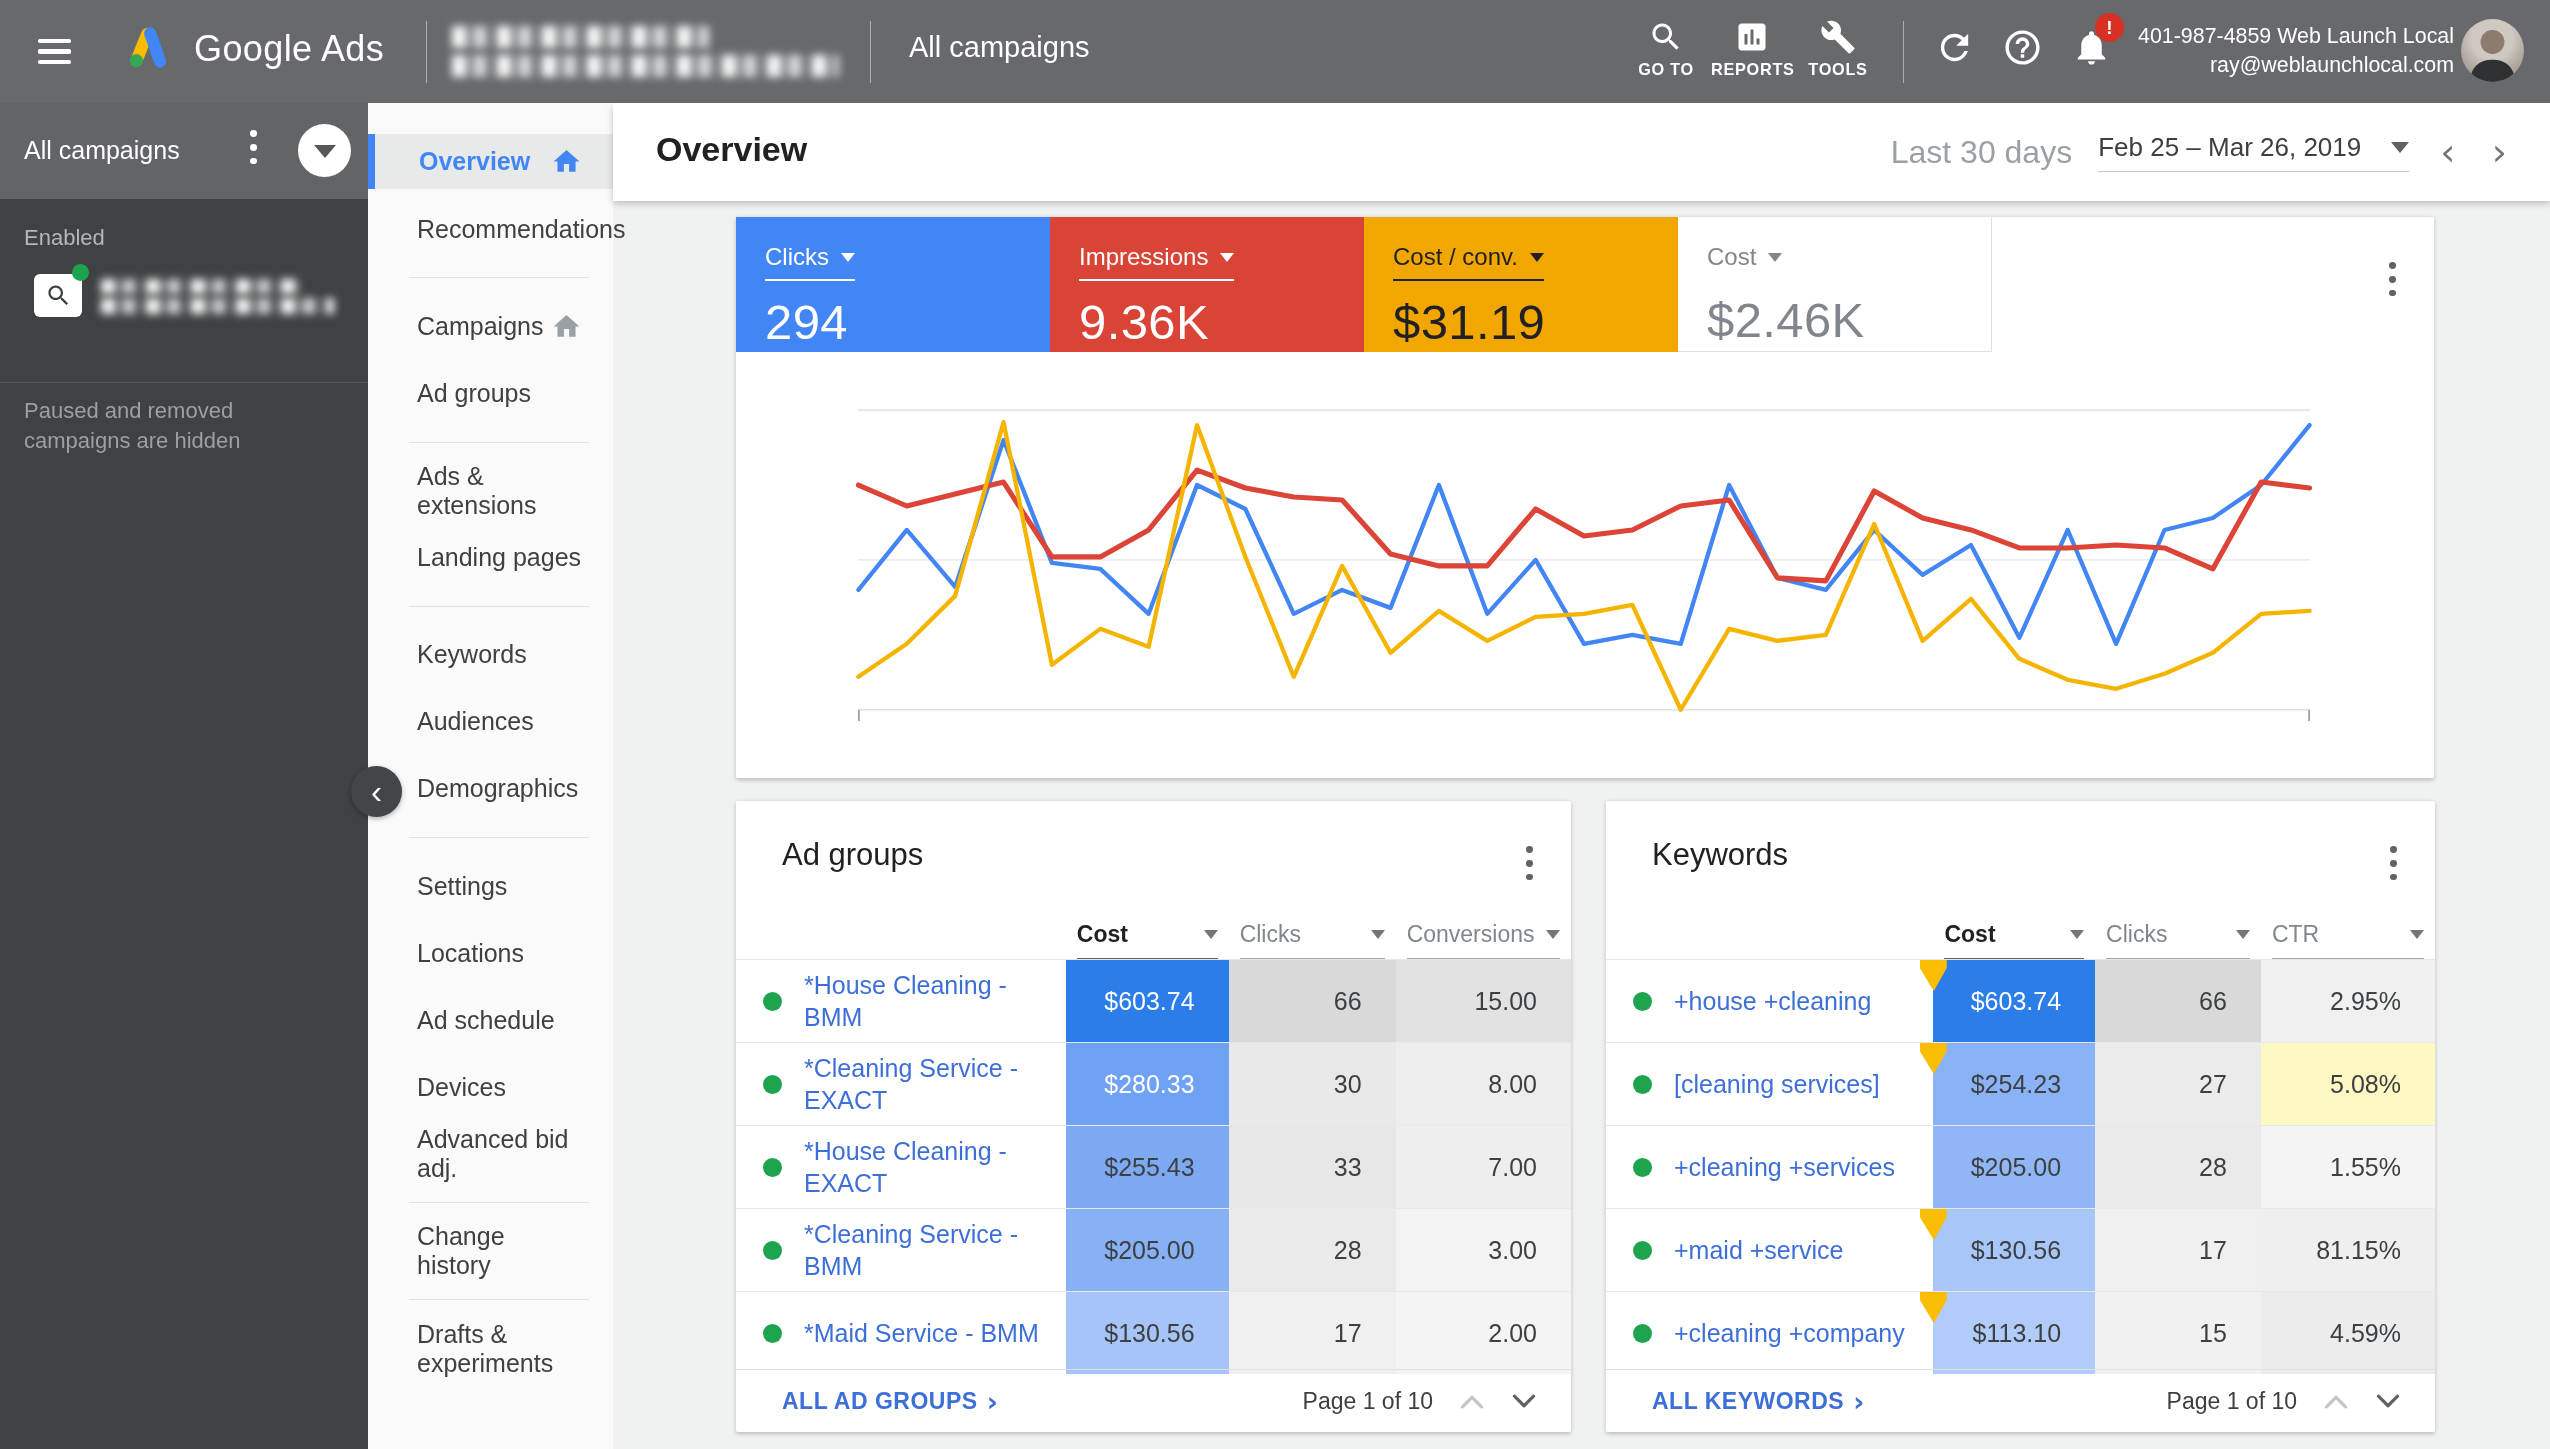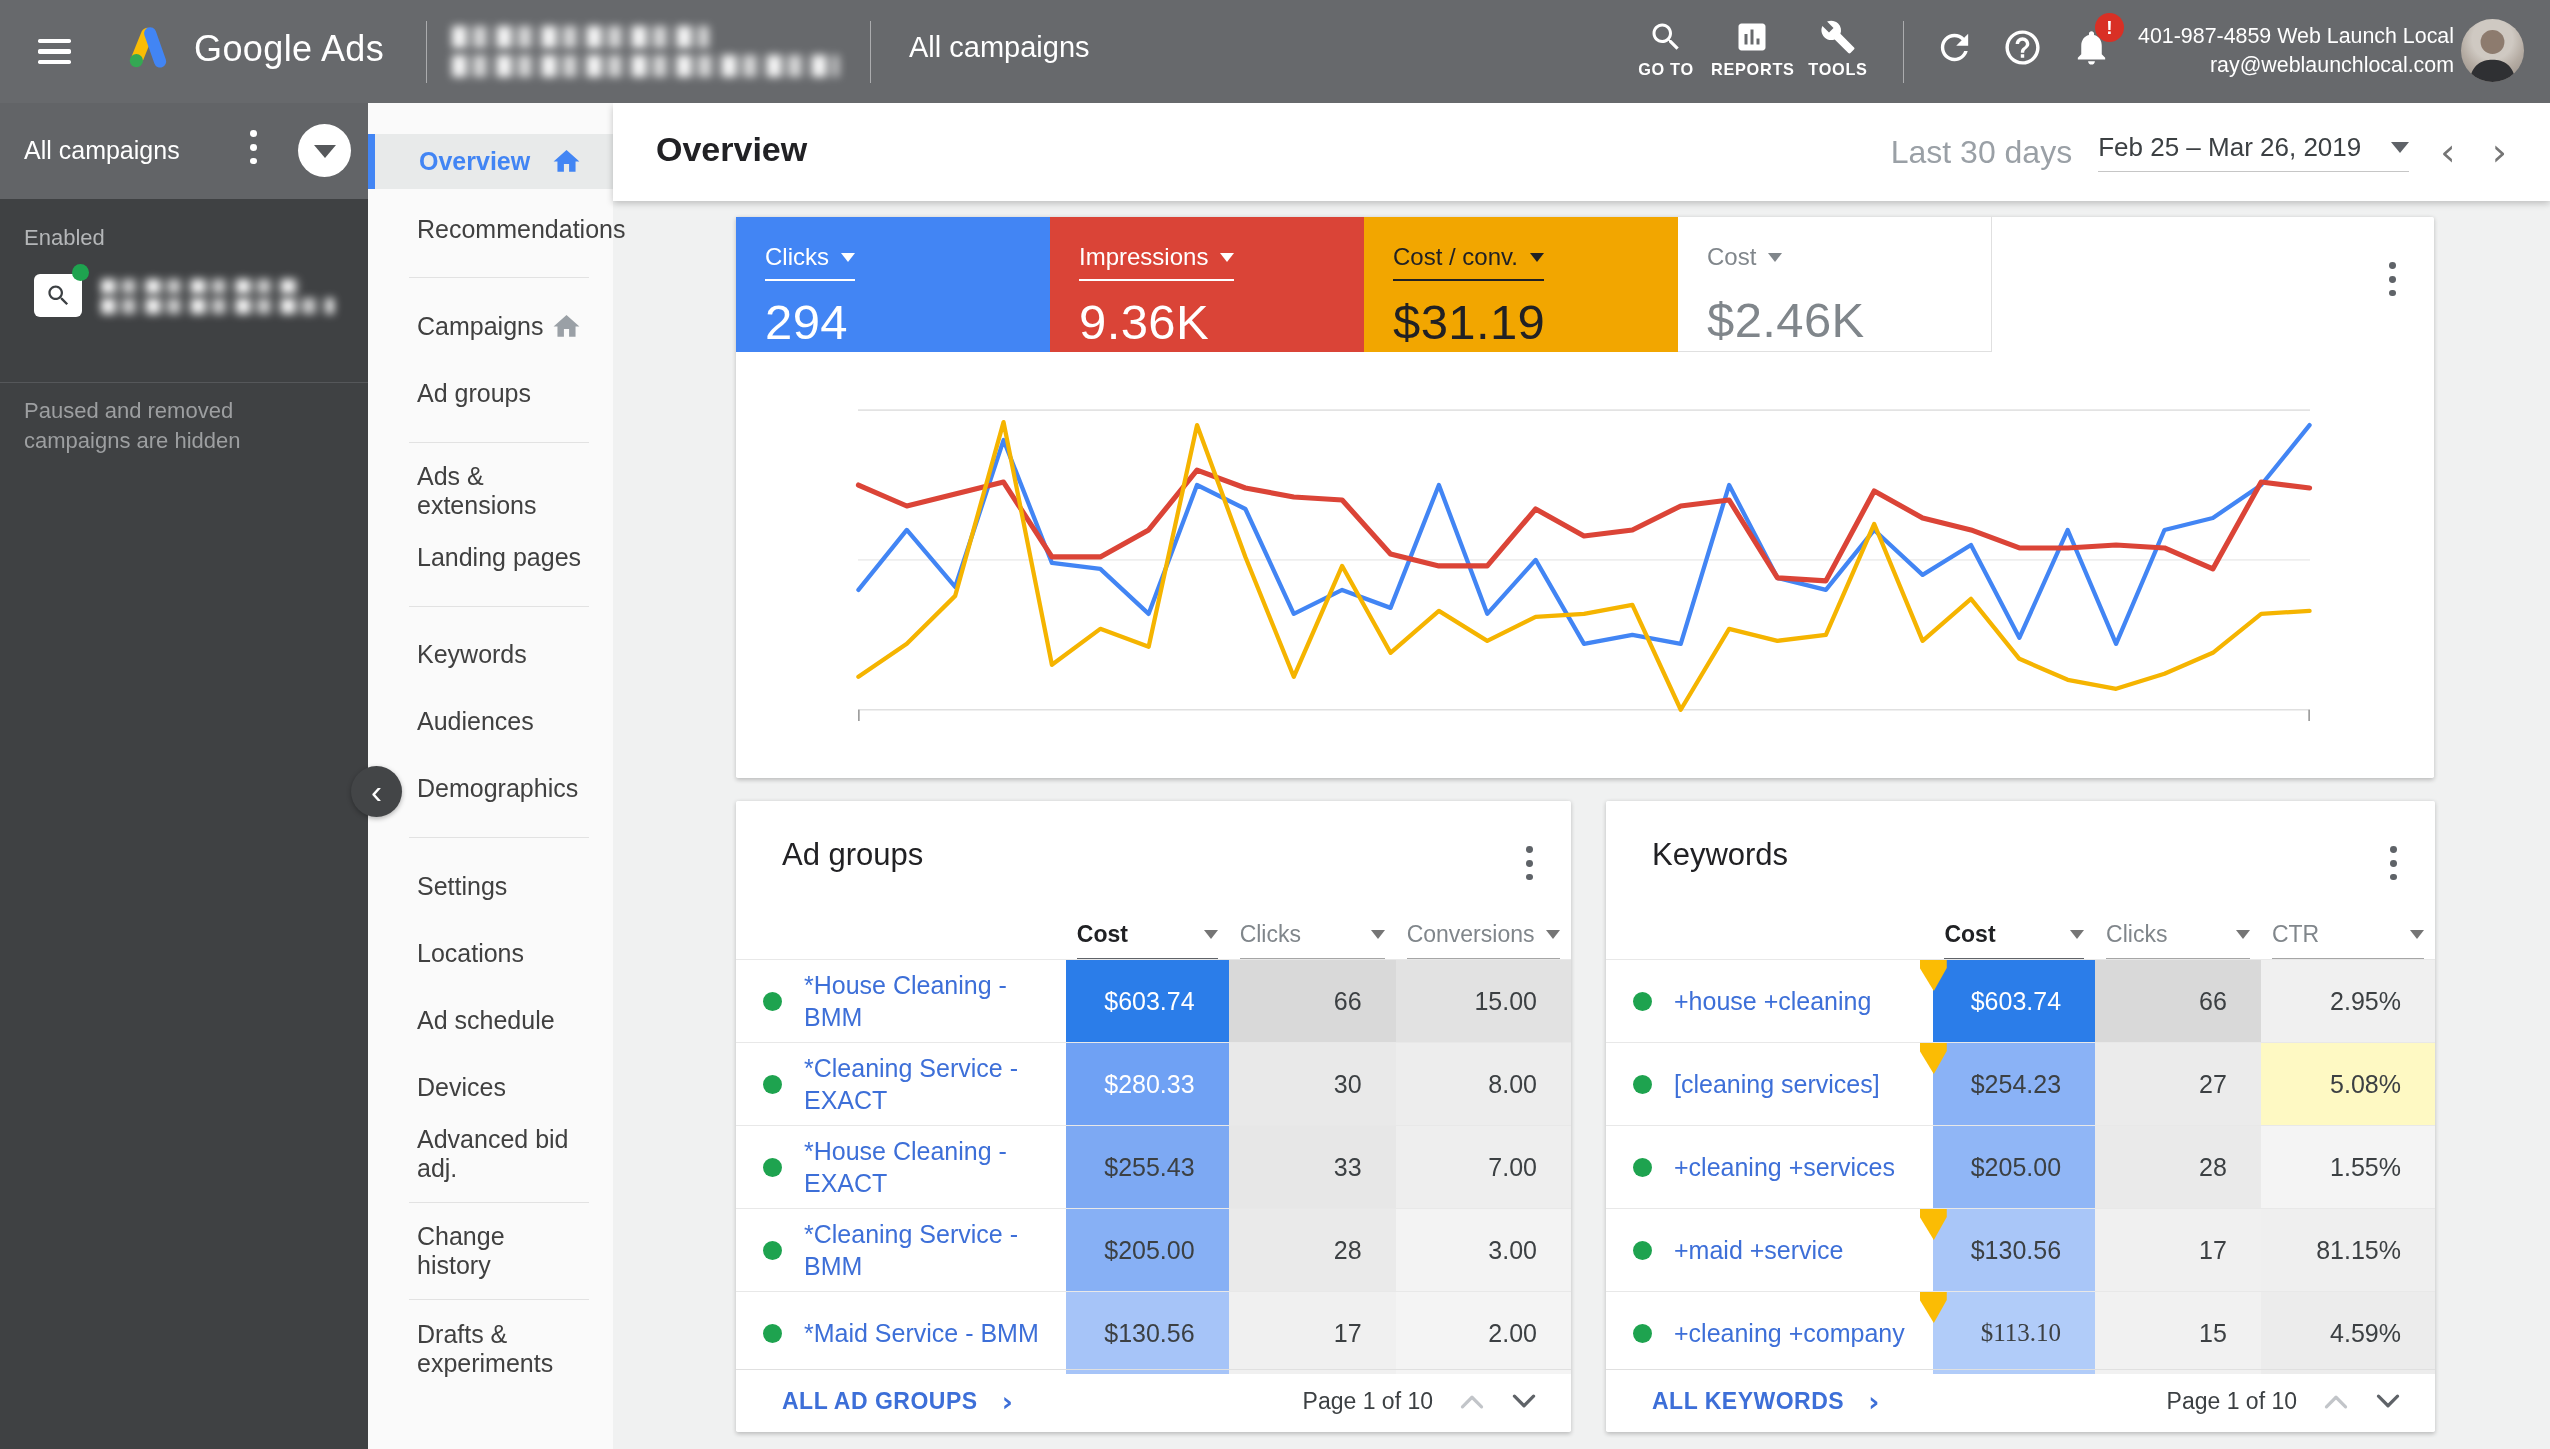--- a/index.html
+++ b/index.html
@@ -504,7 +504,7 @@
             <span class="dot"></span>
             <span class="row-link">+cleaning +company</span>
           </div>
-          <div class="cell val col-cost" style="background: rgb(177, 204, 249); color: rgb(60, 64, 67); font-family: Liberation Serif, serif;">$113.10<span class="notch"></span></div>
+          <div class="cell val col-cost" style="background: rgb(177, 204, 249); color: rgb(60, 64, 67);">$113.10<span class="notch"></span></div>
           <div class="cell val col-clicks" style="background: rgb(241, 241, 241);">15</div>
           <div class="cell val col-metric" style="background: rgb(236, 236, 236);">4.59%</div>
         </div>

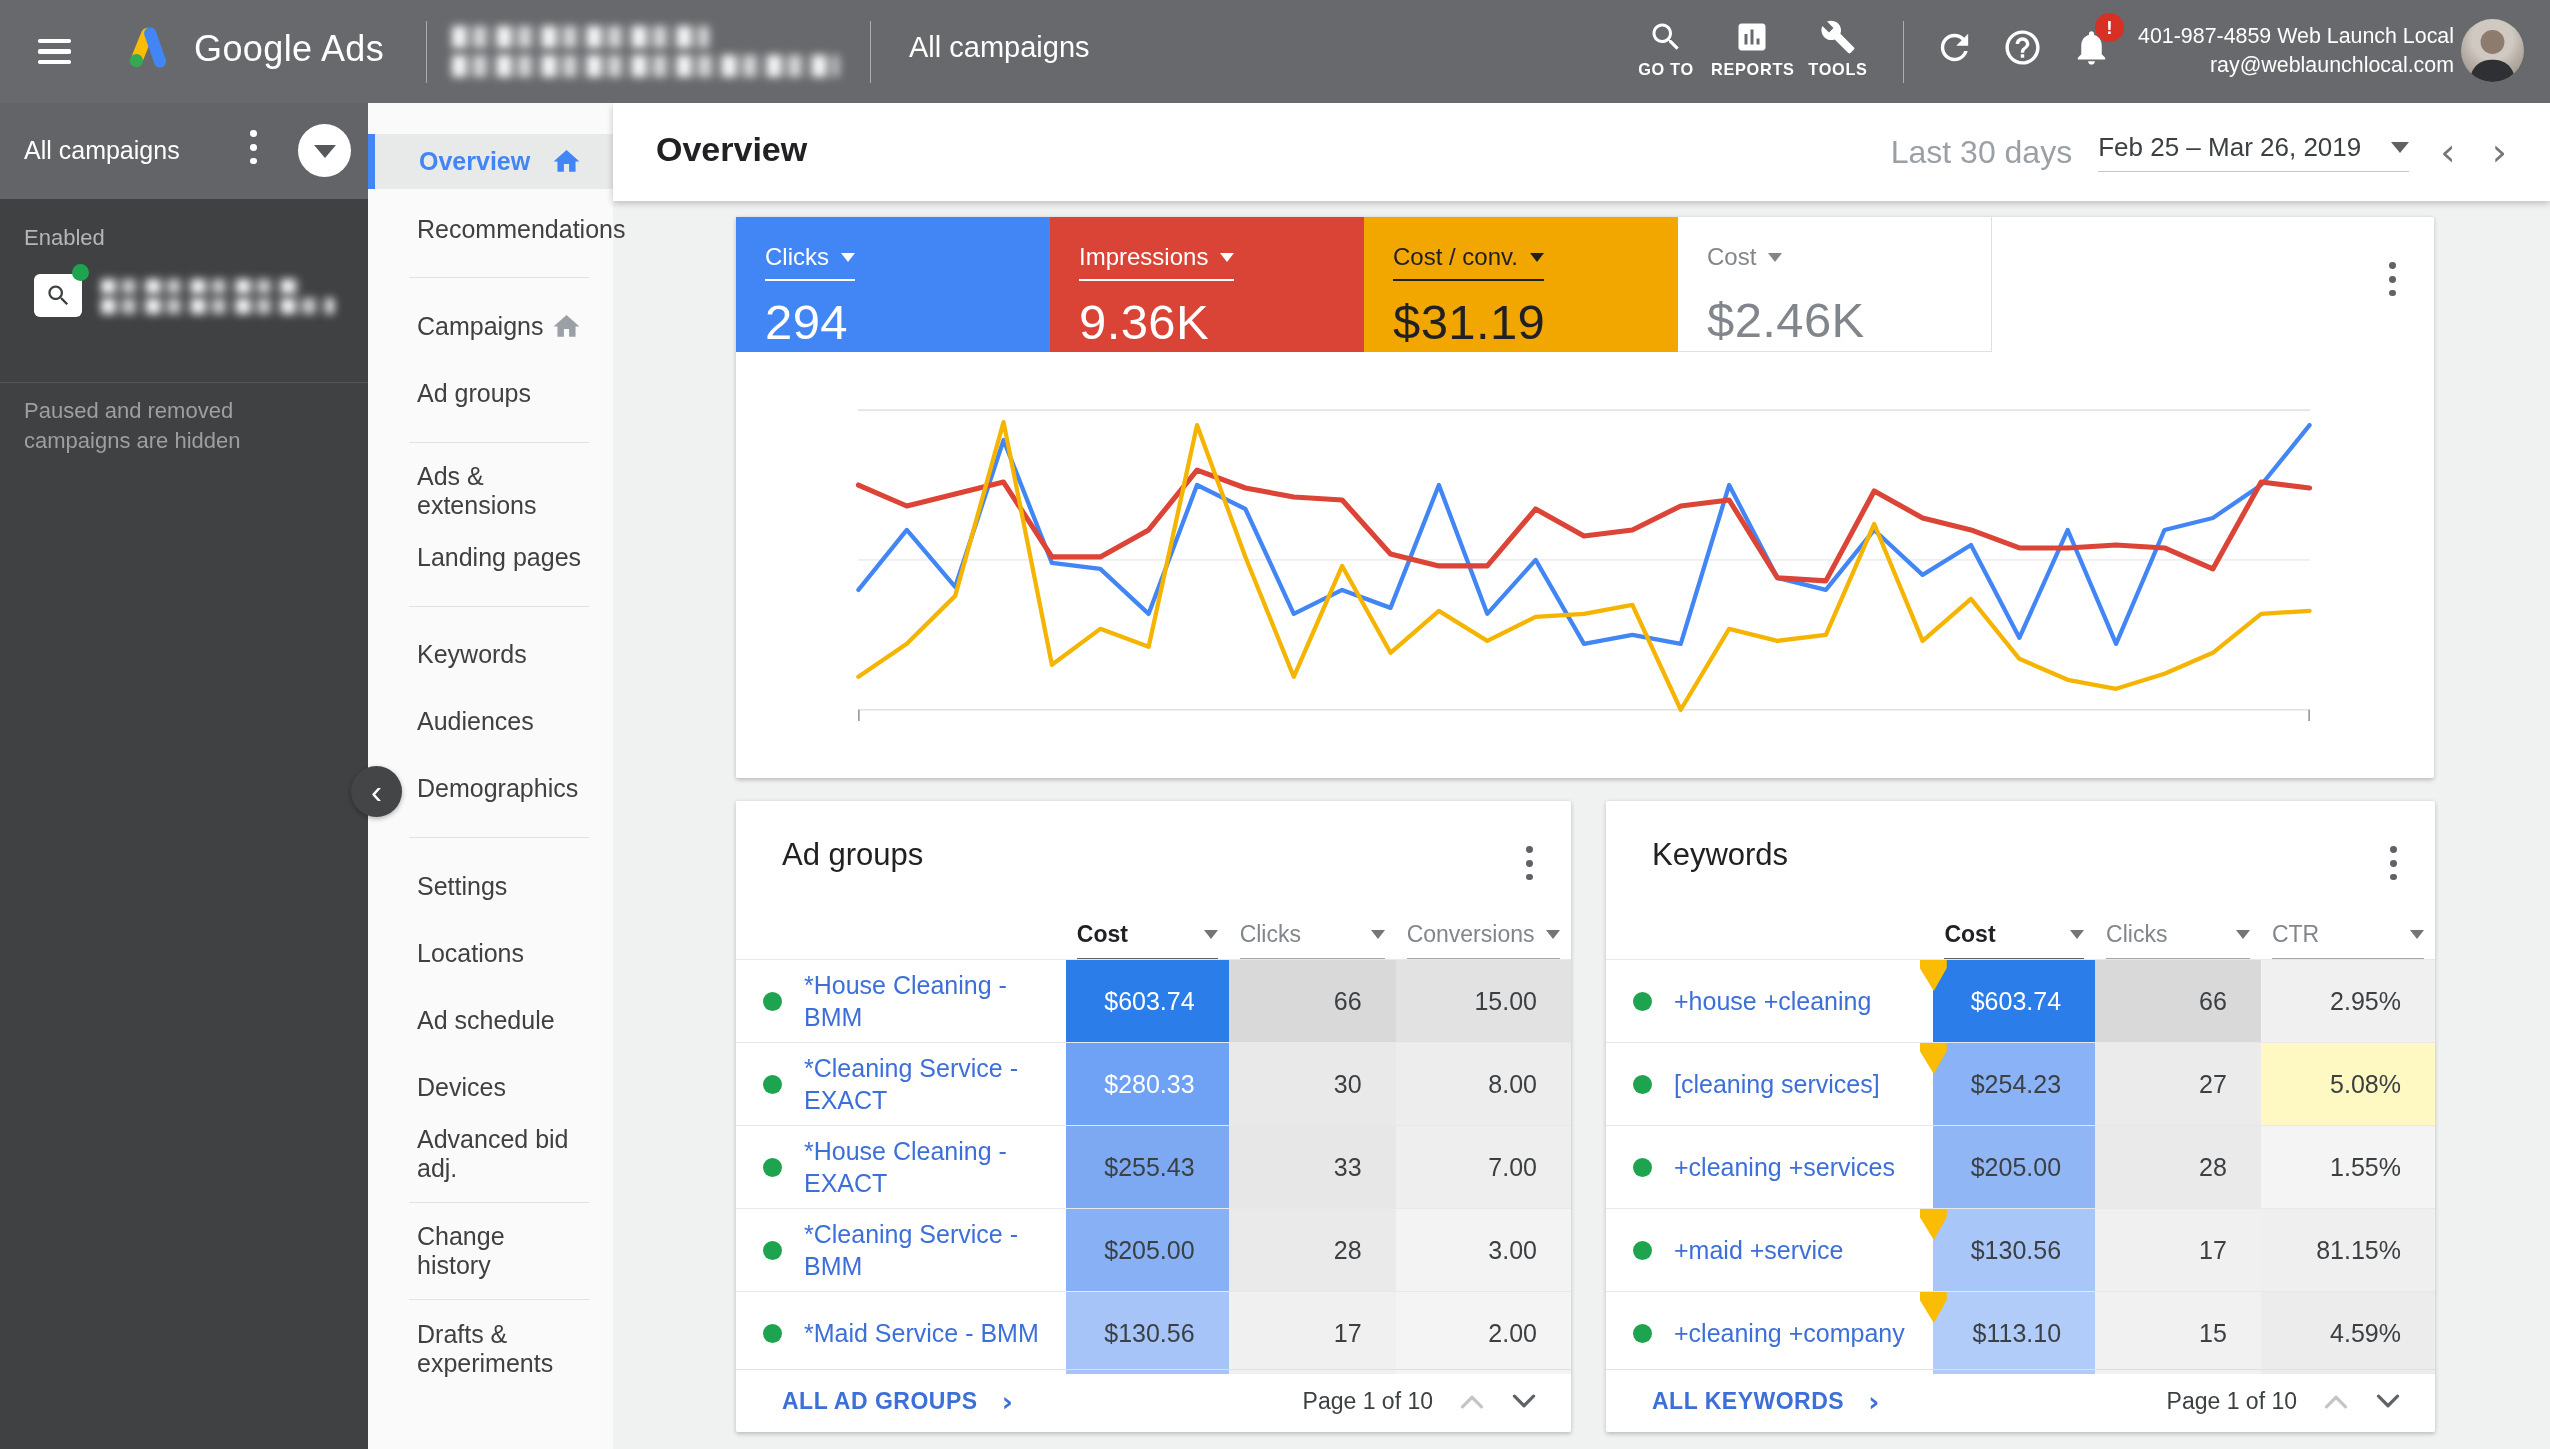--- a/index.html
+++ b/index.html
@@ -118,7 +118,7 @@
          clip-path:polygon(0 0,100% 0,100% 26%,52% 100%,0 26%);}
   .t-foot{position:absolute;left:0;right:0;bottom:0;height:62px;border-top:0.9px solid #e0e0e0;
           display:flex;align-items:center;justify-content:space-between;padding:0 34px 0 46px;}
-  .foot-link{color:#3d6fd8;font-size:23px;font-weight:bold;letter-spacing:0.5px;cursor:pointer;display:flex;align-items:center;gap:24px;}
+  .foot-link{color:#3d6fd8;font-size:23px;font-weight:bold;letter-spacing:0.5px;cursor:pointer;display:flex;align-items:center;gap:9px;}
   .foot-link .chev{font-size:27px;font-weight:bold;font-family:"DejaVu Sans",sans-serif;}
   .pager{display:flex;align-items:center;gap:26px;}
   .page-text{font-size:23px;color:#3c4043;}

